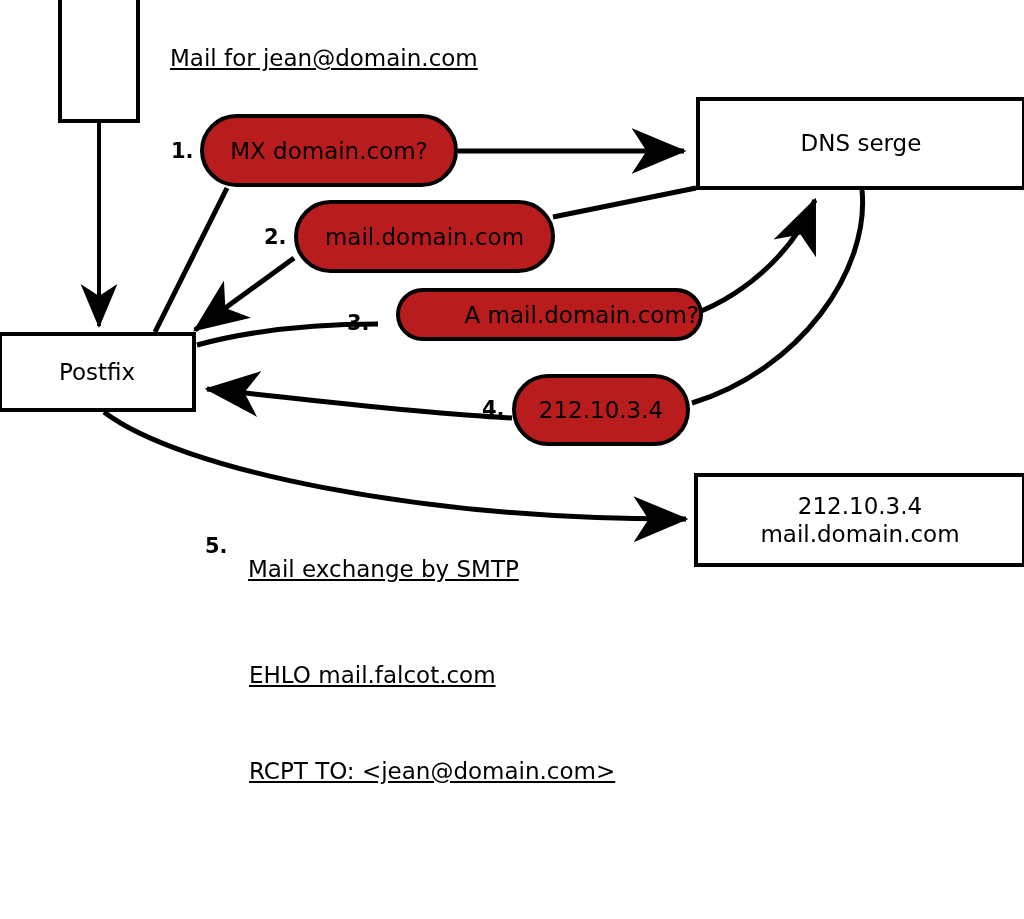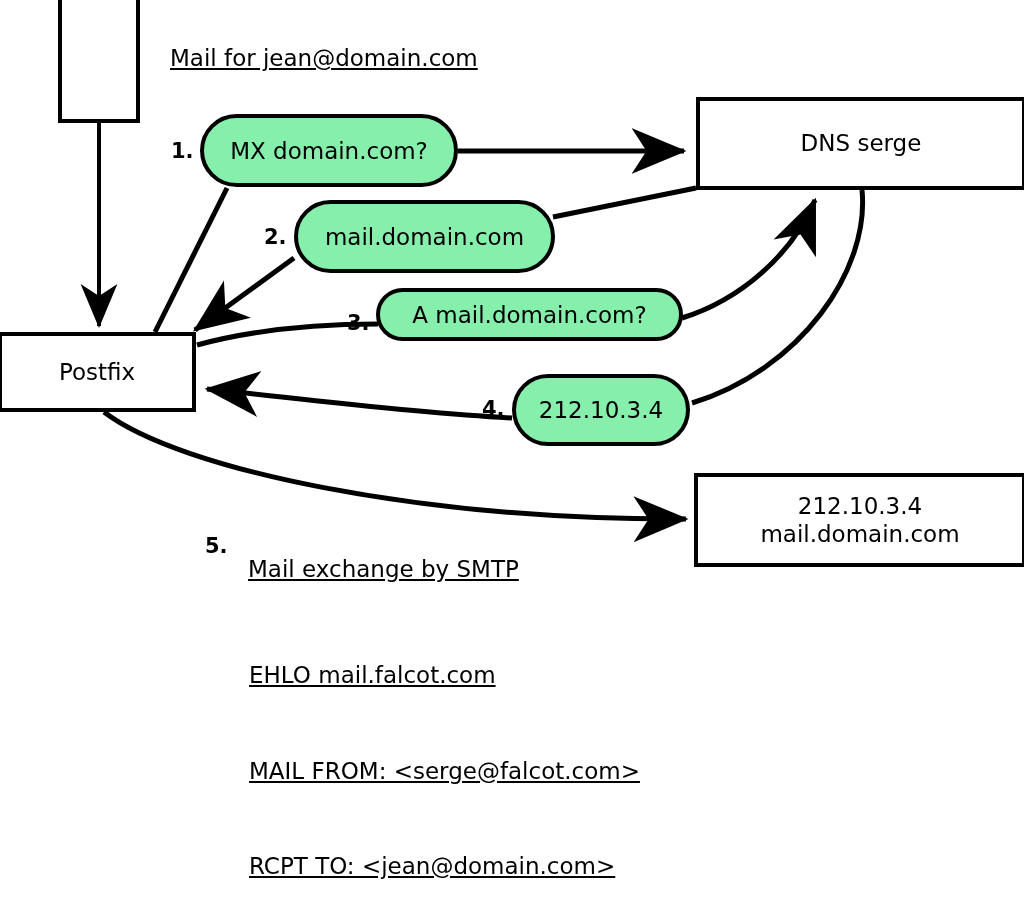--- a/index.html
+++ b/index.html
@@ -39,7 +39,7 @@
     position: absolute;
     box-sizing: border-box;
     border: 4px solid #000;
-    background: #86efac;
+    background: #b91c1c;
     border-radius: 999px;
     display: flex;
     align-items: center;

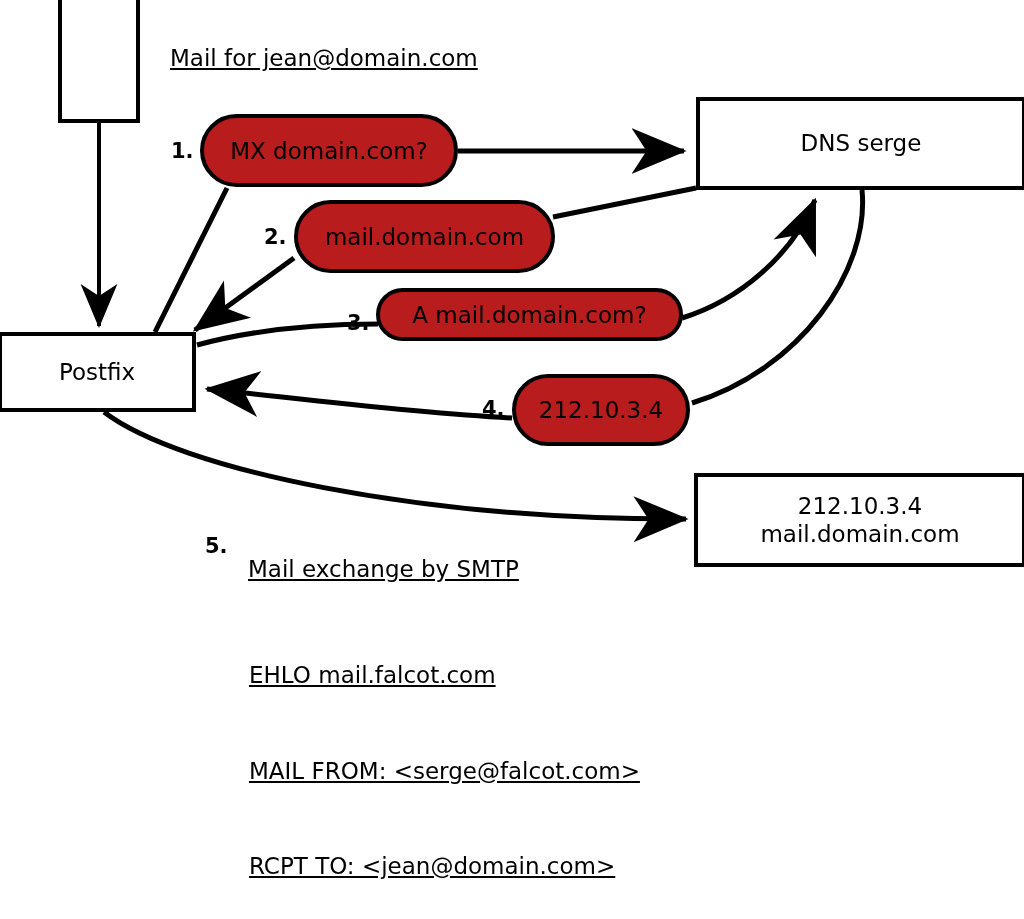--- a/index.html
+++ b/index.html
@@ -135,7 +135,7 @@
   </div>
 
   <div class="step-num" style="left:347px; top:311px;">3.</div>
-  <div class="bubble" style="left:376px; top:288px; width:307px; height:53px;">
+  <div class="bubble" style="left:396px; top:288px; width:307px; height:53px;justify-content:flex-end;">
     <span>A mail.domain.com?</span>
   </div>
 

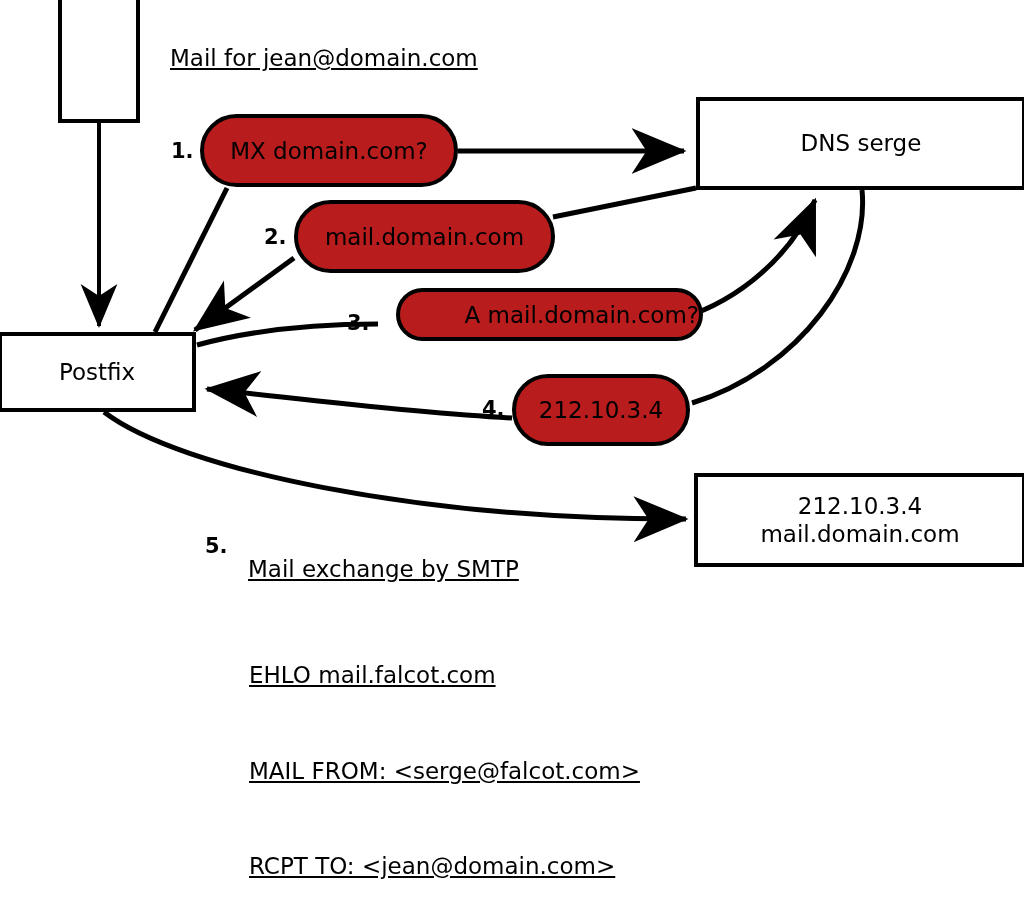--- a/index.html
+++ b/index.html
@@ -149,7 +149,6 @@
 
   <div class="smtp-block" style="left:249px; top:597px;">
     <span class="smtp-line">EHLO mail.falcot.com</span>
-    <span class="smtp-line">MAIL FROM: &lt;serge@falcot.com&gt;</span>
     <span class="smtp-line">RCPT TO: &lt;jean@domain.com&gt;</span>
     
     

